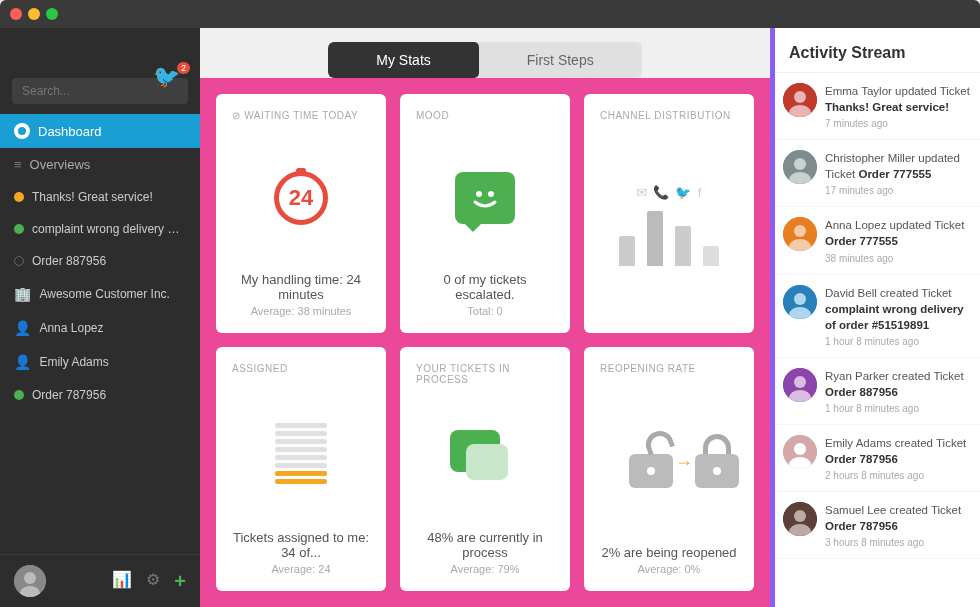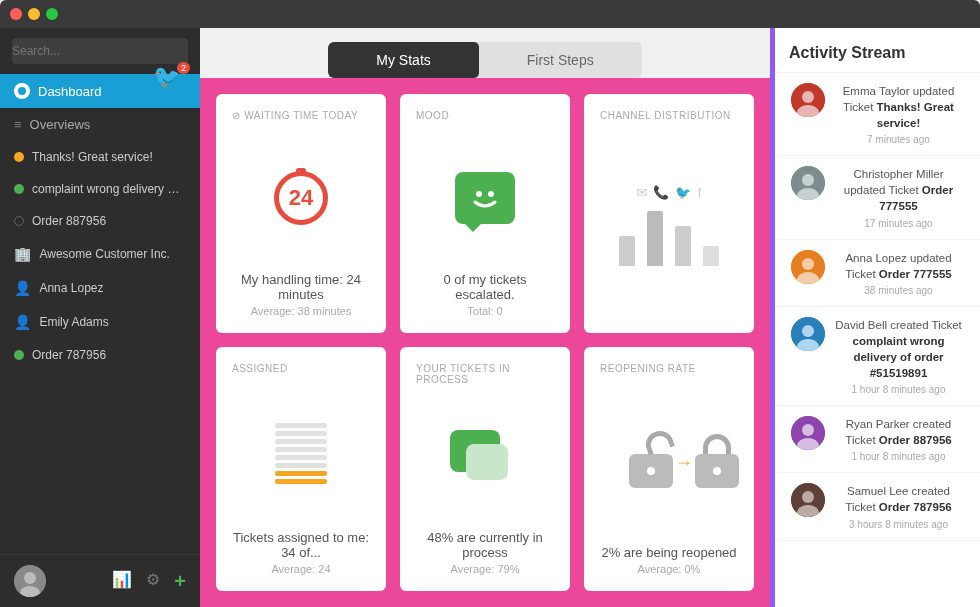--- a/index.html
+++ b/index.html
@@ -16,7 +16,7 @@
     
     .sidebar { width: 200px; background: #2d2d2d; display: flex; flex-direction: column; flex-shrink: 0; }
     .sidebar-search { padding: 10px 12px; }
-    .sidebar-search input { width: 100%; background: #3f3f3f; border: none; border-radius: 4px; color: #aaa; padding: 6px 0; font-size: 12px; outline: none; }
+    .sidebar-search input { width: 100%; background: #3f3f3f; border: none; border-radius: 4px; color: #aaa; padding: 6px 10px; font-size: 12px; outline: none; margin-top: 40px; }
     .sidebar-header { position: relative; }
 
     .nav-item { display: flex; align-items: center; gap: 8px; padding: 9px 14px; cursor: pointer; font-size: 13px; color: #aaa; }

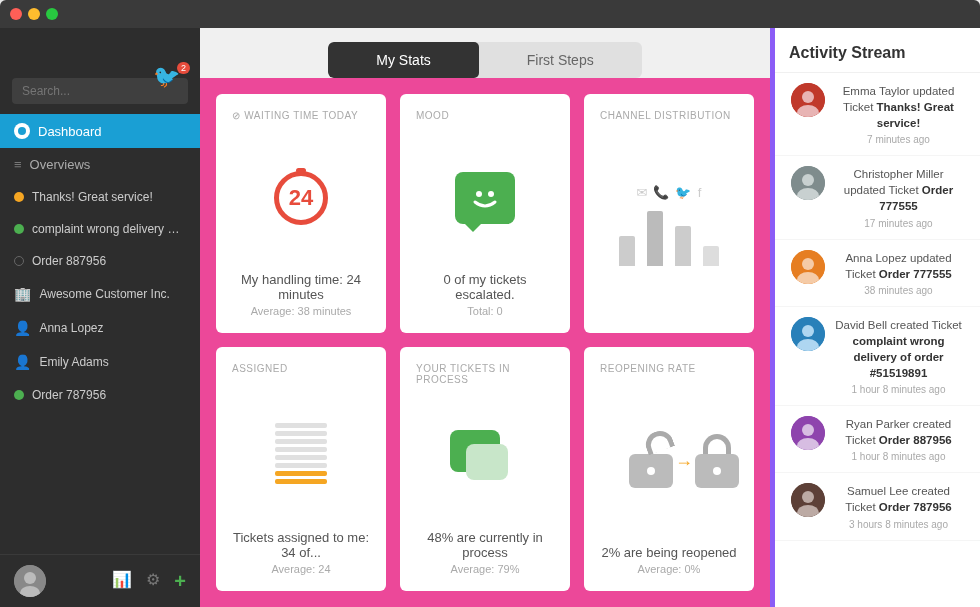--- a/index.html
+++ b/index.html
@@ -48,7 +48,7 @@
     
     .activity { width: 210px; background: #fff; display: flex; flex-direction: column; flex-shrink: 0; overflow-y: auto; border-left: 5px solid #8b5cf6; }
     .activity-title { font-size: 16px; font-weight: 600; color: #333; padding: 16px 14px 10px; border-bottom: 1px solid #f0f0f0; }
-    .activity-item { display: flex; gap: 8px; padding: 10px 16px; border-bottom: 1px solid #f5f5f5; text-align: center; }
+    .activity-item { display: flex; gap: 8px; padding: 10px 8px; border-bottom: 1px solid #f5f5f5; }
     .activity-avatar { width: 34px; height: 34px; border-radius: 50%; flex-shrink: 0; overflow: hidden; display: flex; align-items: center; justify-content: center; font-size: 14px; font-weight: bold; color: #fff; }
     .activity-content { flex: 1; }
     .activity-text { font-size: 11.5px; color: #555; line-height: 1.4; }

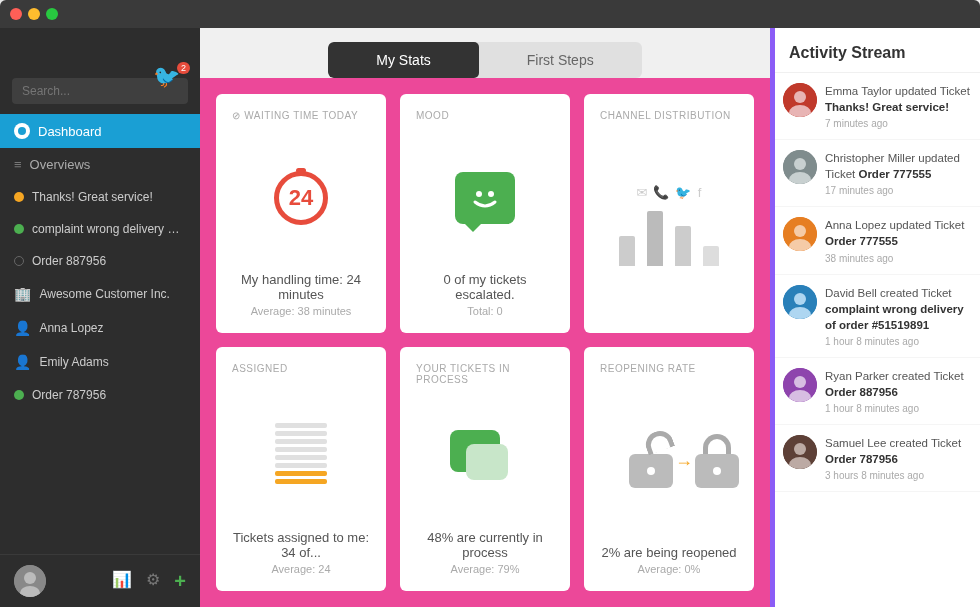--- a/index.html
+++ b/index.html
@@ -340,6 +340,21 @@
       </div>
     </div>
 
+    <div class="activity-item">
+      <div class="activity-avatar" style="background:#d4a8a8;">
+        <svg width="34" height="34" viewBox="0 0 34 34">
+            <circle cx="17" cy="17" r="17" fill="#d4a8a8"></circle>
+            <circle cx="17" cy="14" r="6" fill="#fff"></circle>
+            <ellipse cx="17" cy="30" rx="11" ry="8" fill="#fff"></ellipse>
+          </svg>
+      </div>
+      <div class="activity-content">
+        <div class="activity-text">
+          Emily Adams created Ticket <strong>Order 787956</strong>
+        </div>
+        <div class="activity-time">2 hours 8 minutes ago</div>
+      </div>
+    </div>
 
     <div class="activity-item">
       <div class="activity-avatar" style="background:#5d4037;">

